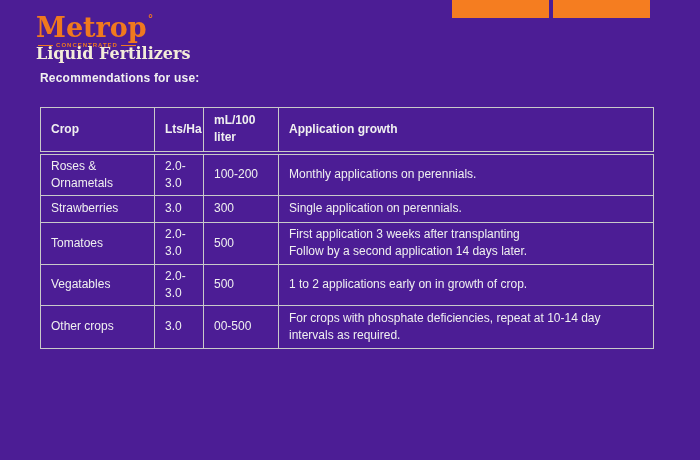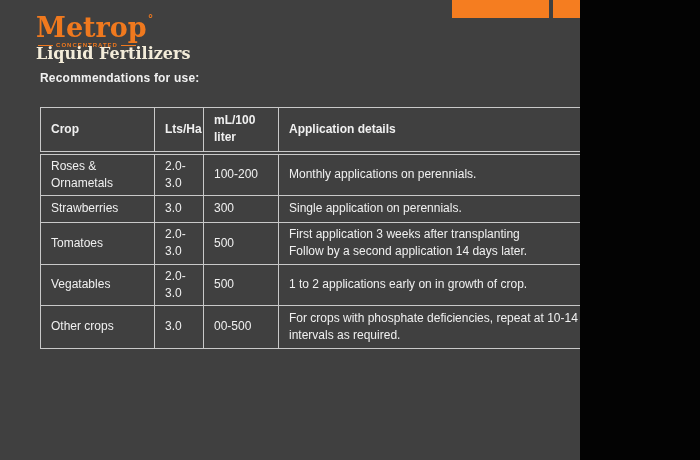--- a/index.html
+++ b/index.html
@@ -4,8 +4,8 @@
 <style>
   html,body{margin:0;padding:0;background:#030303;}
   #screen{
-    position:relative;width:580px;height:460px;overflow:hidden;
-    background:#404040;font-family:"Liberation Sans",sans-serif;
+    position:relative;width:700px;height:460px;overflow:hidden;
+    background:#4c1d95;font-family:"Liberation Sans",sans-serif;
   }
   
   .logo{position:absolute;left:36px;top:6px;width:102px;text-align:center;}

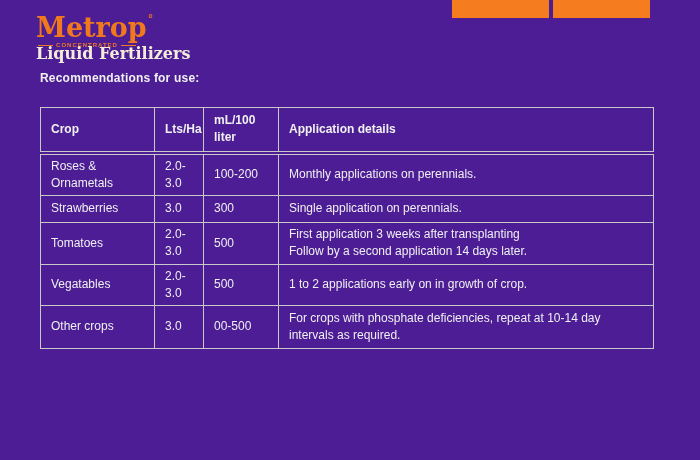--- a/index.html
+++ b/index.html
@@ -81,7 +81,7 @@
         <th>Lts/Ha</th>
         <th>mL/100
 liter</th>
-        <th>Application details</th>
+        <th>Application growth</th>
       </tr>
     </thead>
     <tbody>

